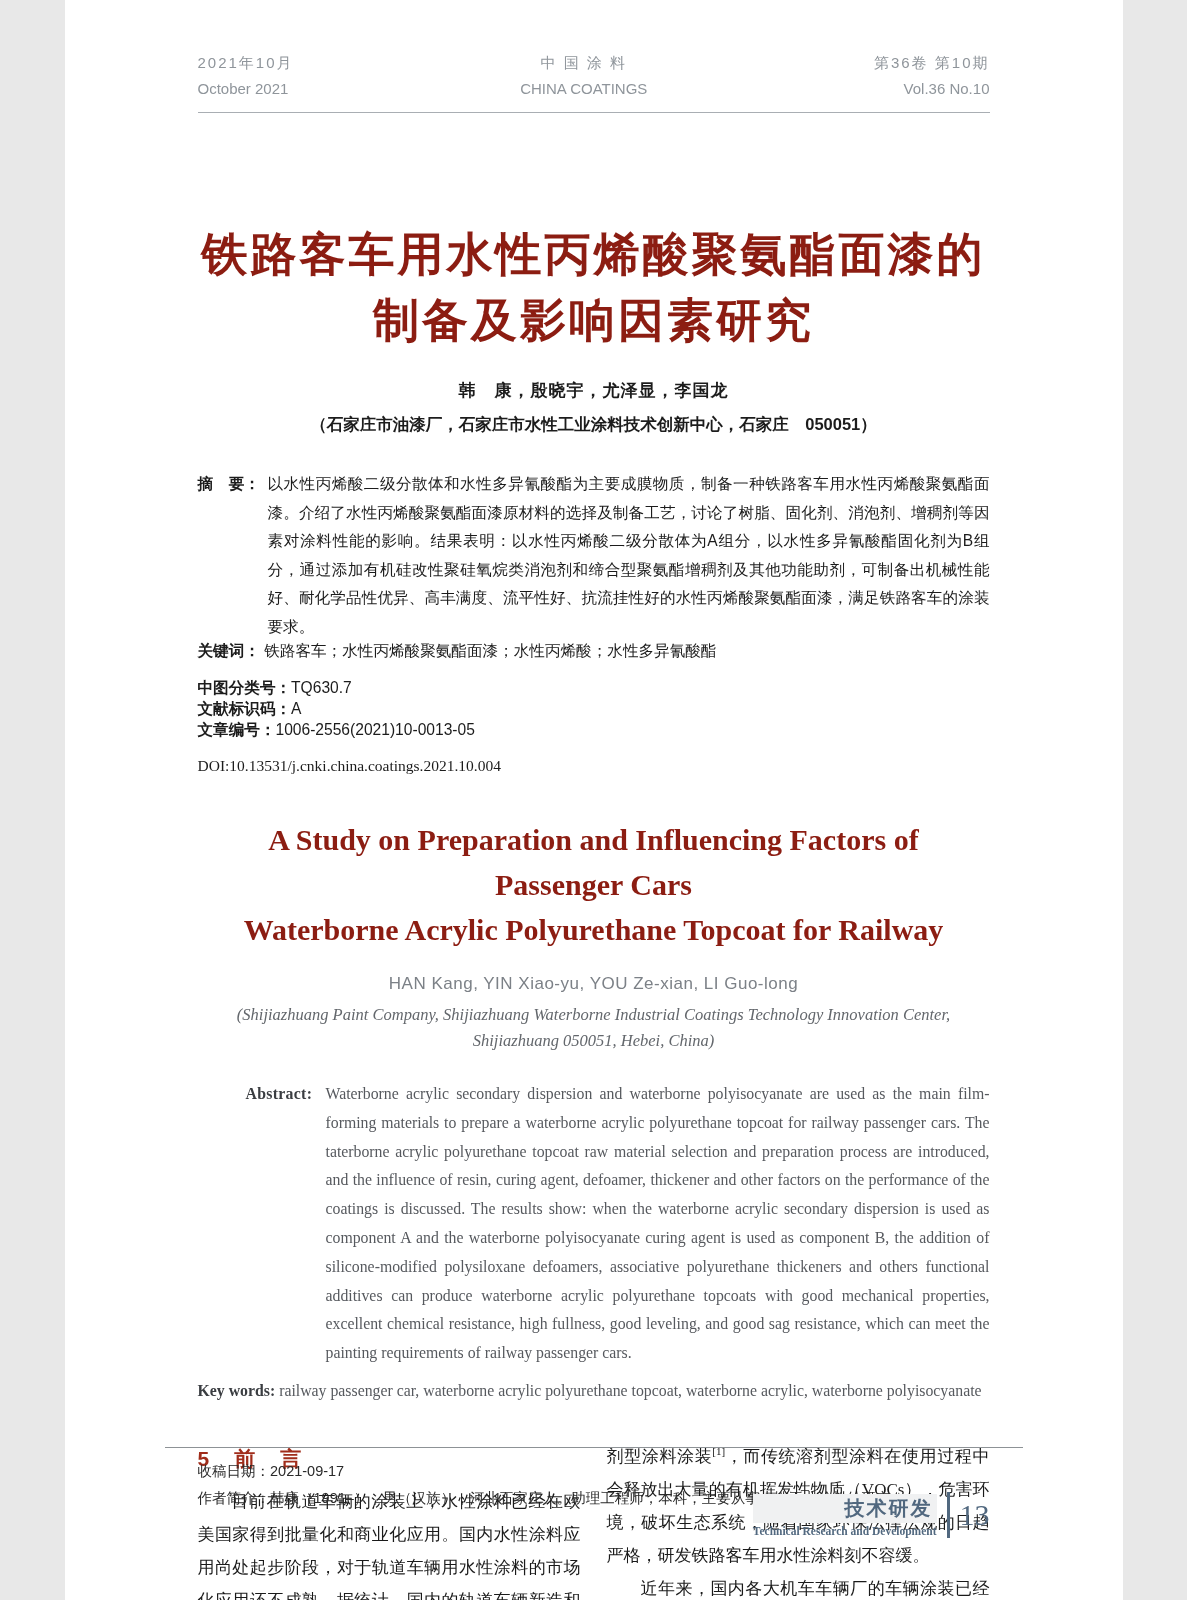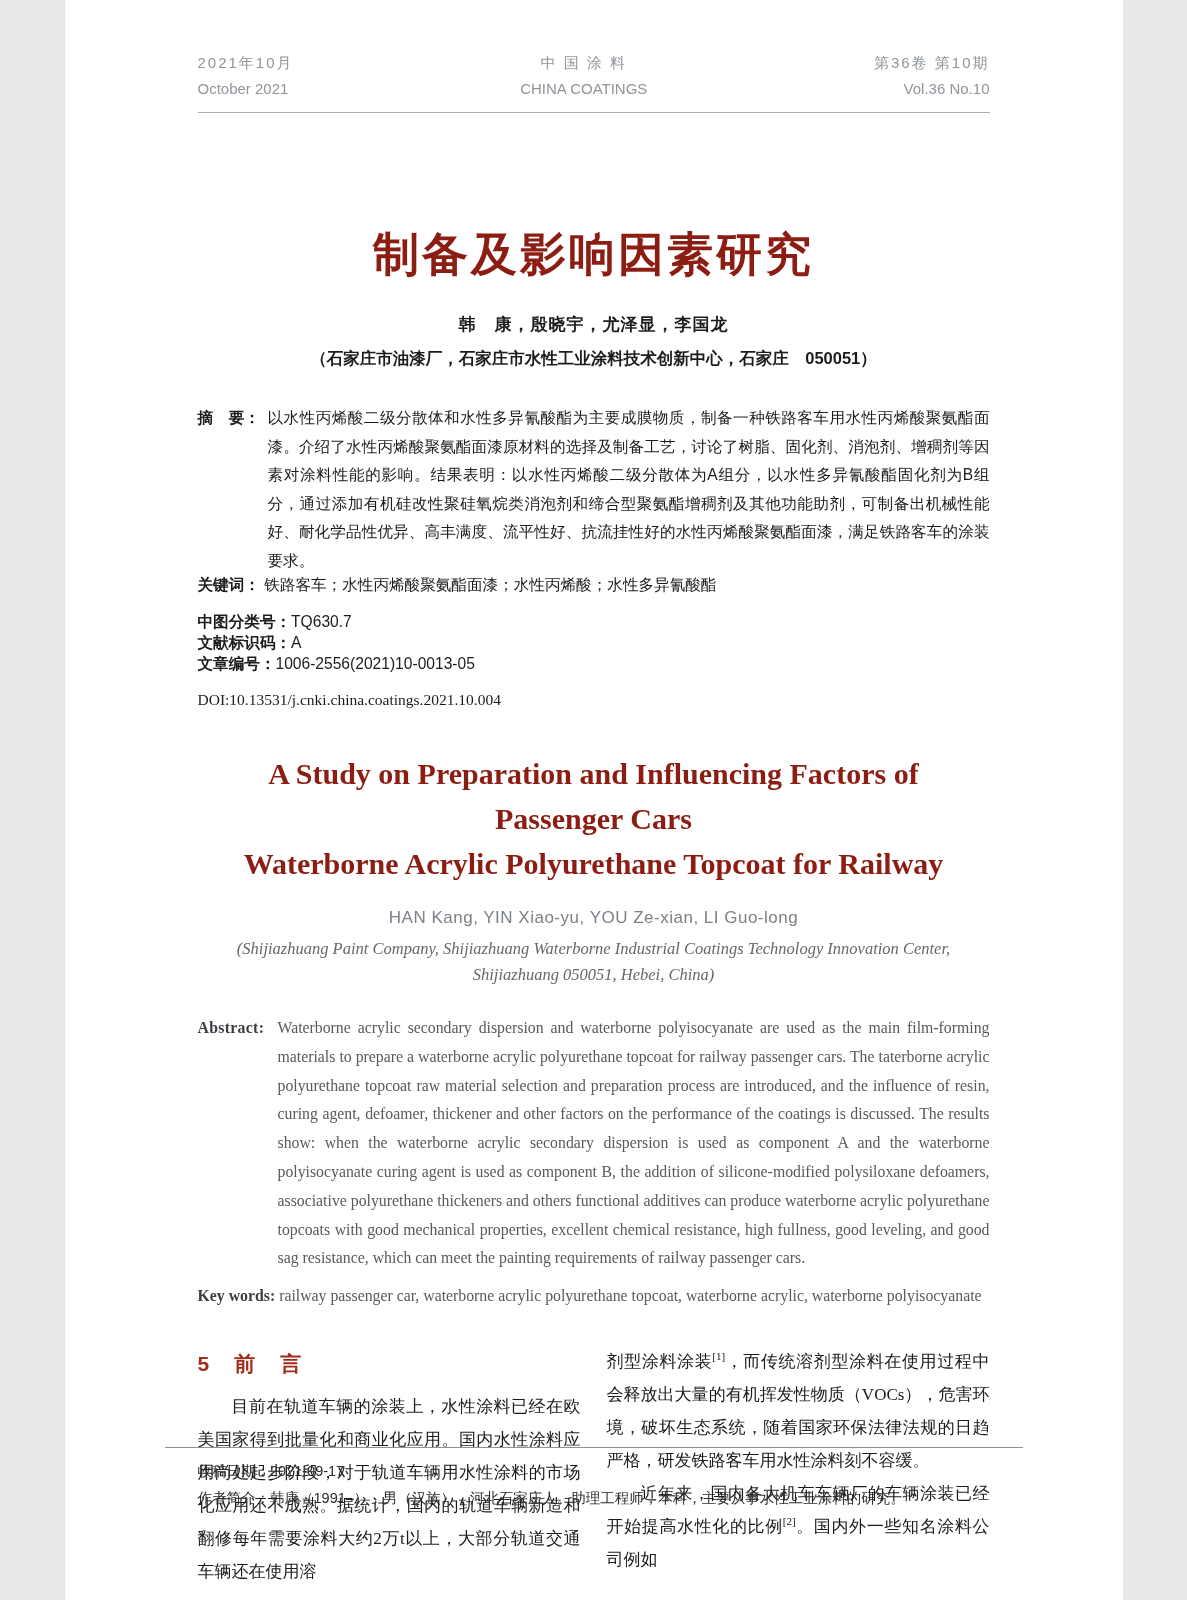--- a/index.html
+++ b/index.html
@@ -168,6 +168,7 @@
     </div>
 
     <div class="cn-title">
+      <div>铁路客车用水性丙烯酸聚氨酯面漆的</div>
       <div>制备及影响因素研究</div>
     </div>
 

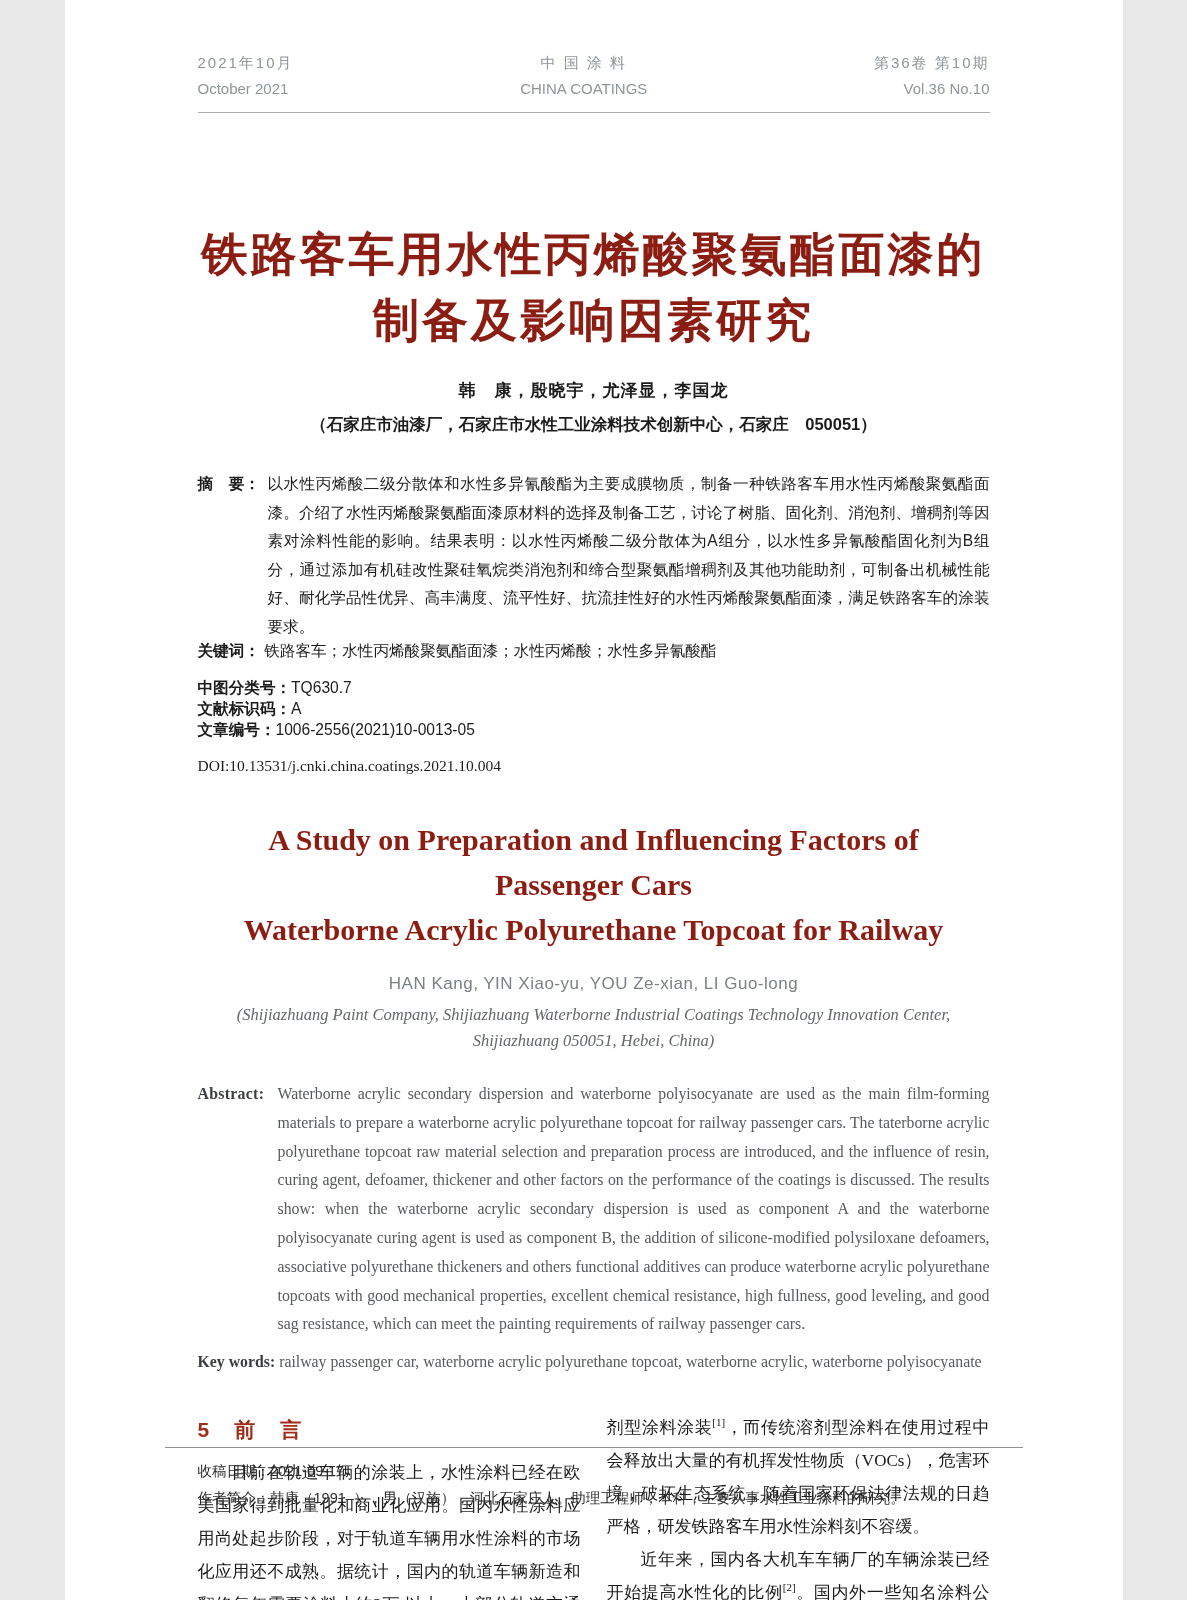--- a/index.html
+++ b/index.html
@@ -91,7 +91,7 @@
     padding-left: 80px;
     font-family: "Liberation Serif", serif;
     font-size: 15.8px; line-height: 28.8px;
-    text-align: justify; color: #56595e;
+    text-align: justify; color: #56595e; margin-left: 48px;
   }
   .abstract-en .lbl {
     position: absolute; left: 0; top: 0;

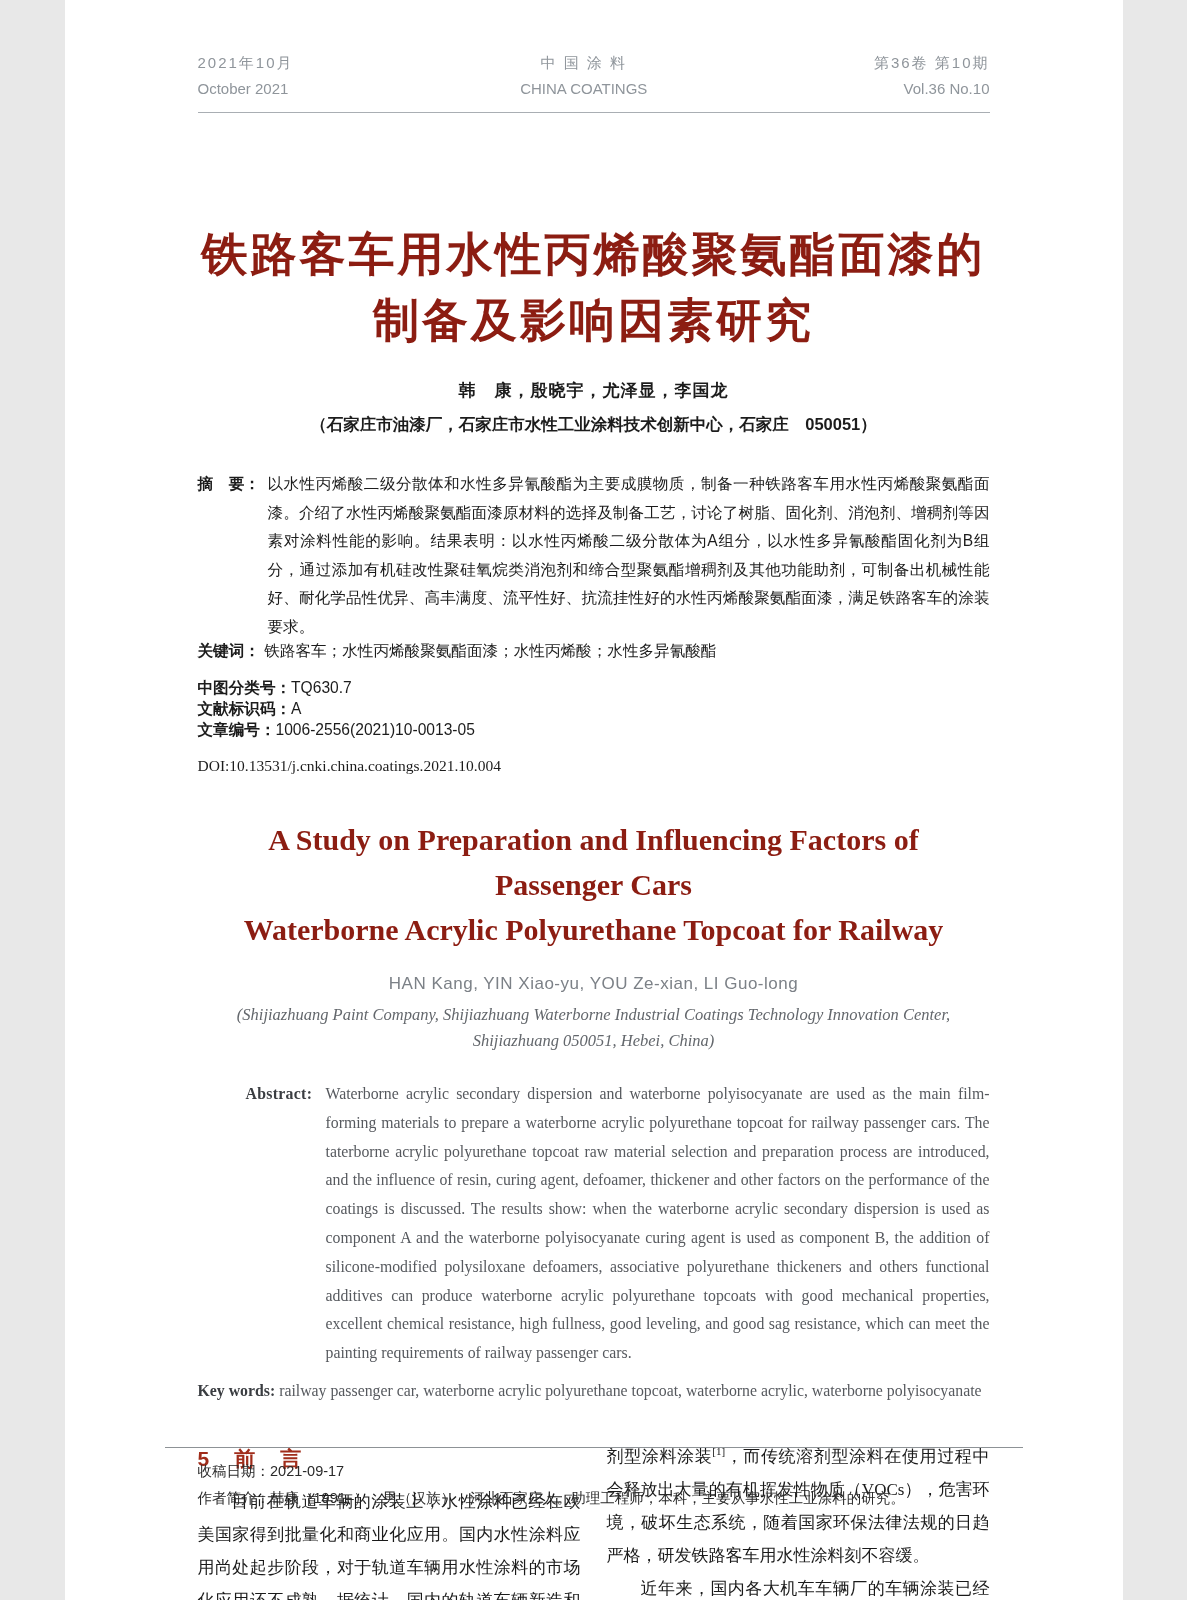--- a/index.html
+++ b/index.html
@@ -241,6 +241,14 @@
     </div>
   </div>
 
+  <div class="footer-tag">
+    <div class="txts">
+      <div class="cn">技术研发</div>
+      <div class="en">Technical Research and Development</div>
+    </div>
+    <div class="vbar"></div>
+    <div class="pageno">13</div>
+  </div>
 </div>
 
 </body></html>

